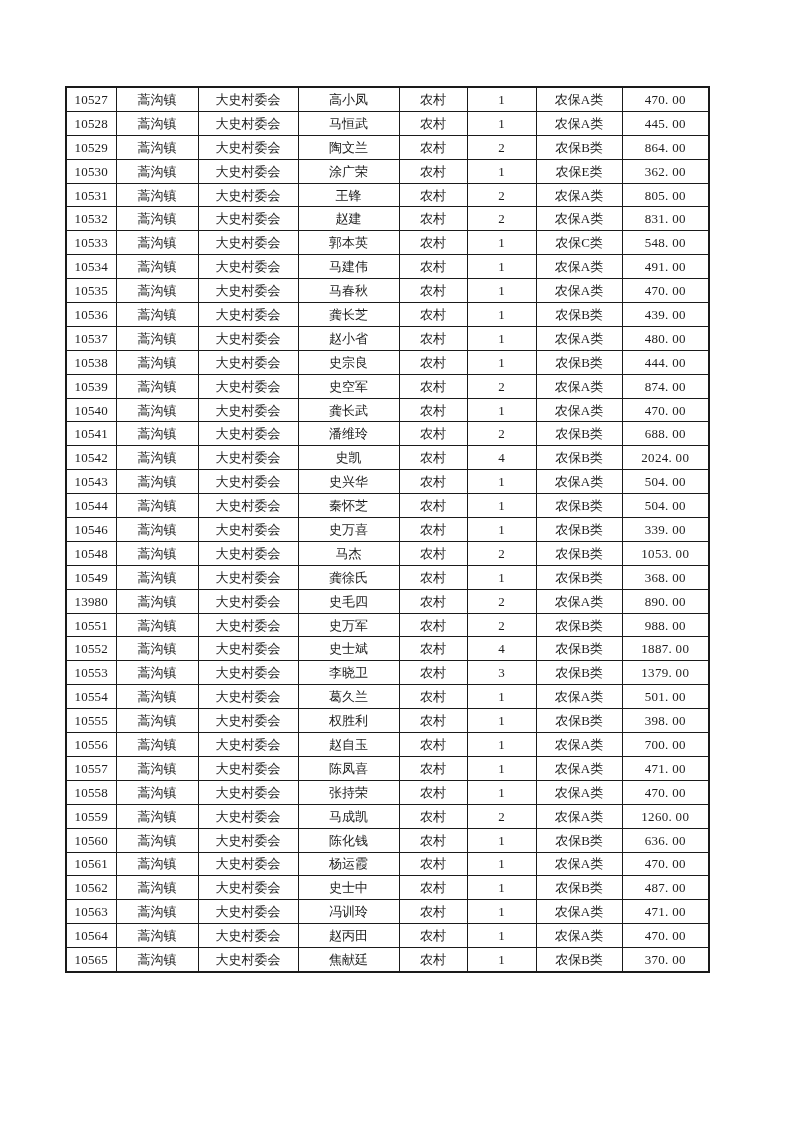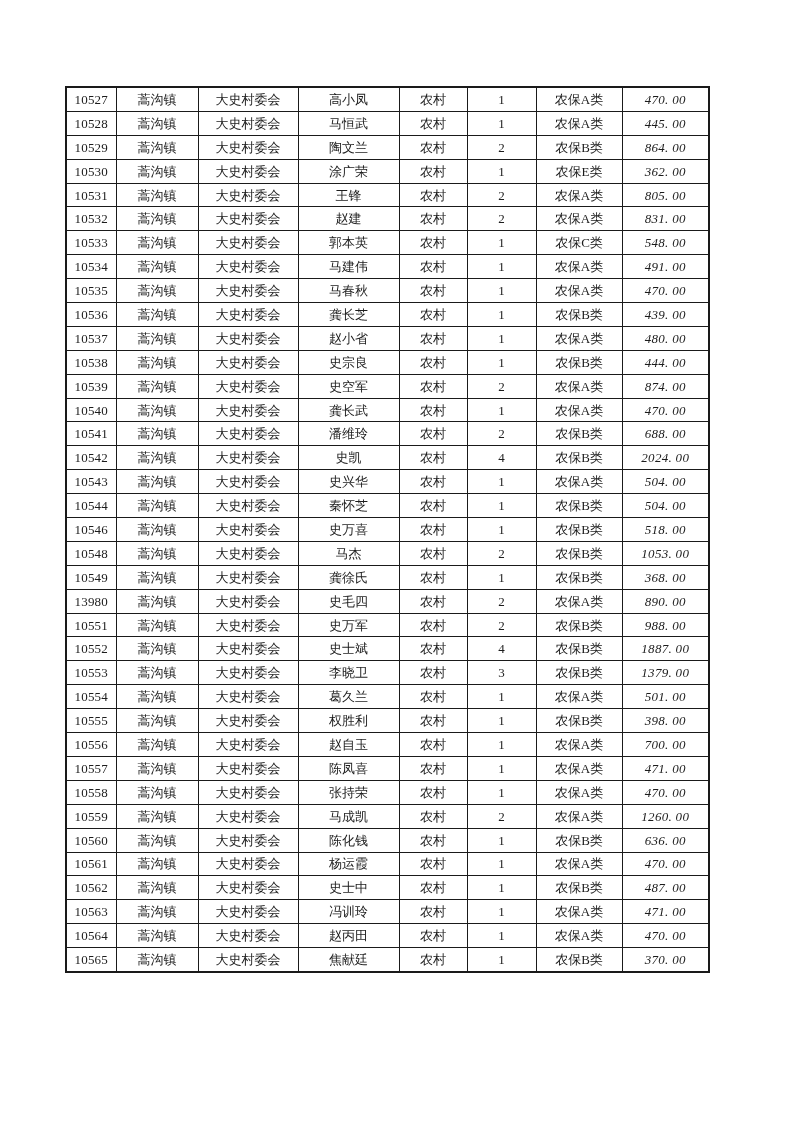--- a/index.html
+++ b/index.html
@@ -36,7 +36,7 @@
     white-space: nowrap;
     overflow: hidden;
   }
-  td.c-amount { letter-spacing: 0.3px; font-style: italic; }
+  td.c-amount { letter-spacing: 0.3px; }
   td.c-id { letter-spacing: 0.2px; }
 </style>
 </head>

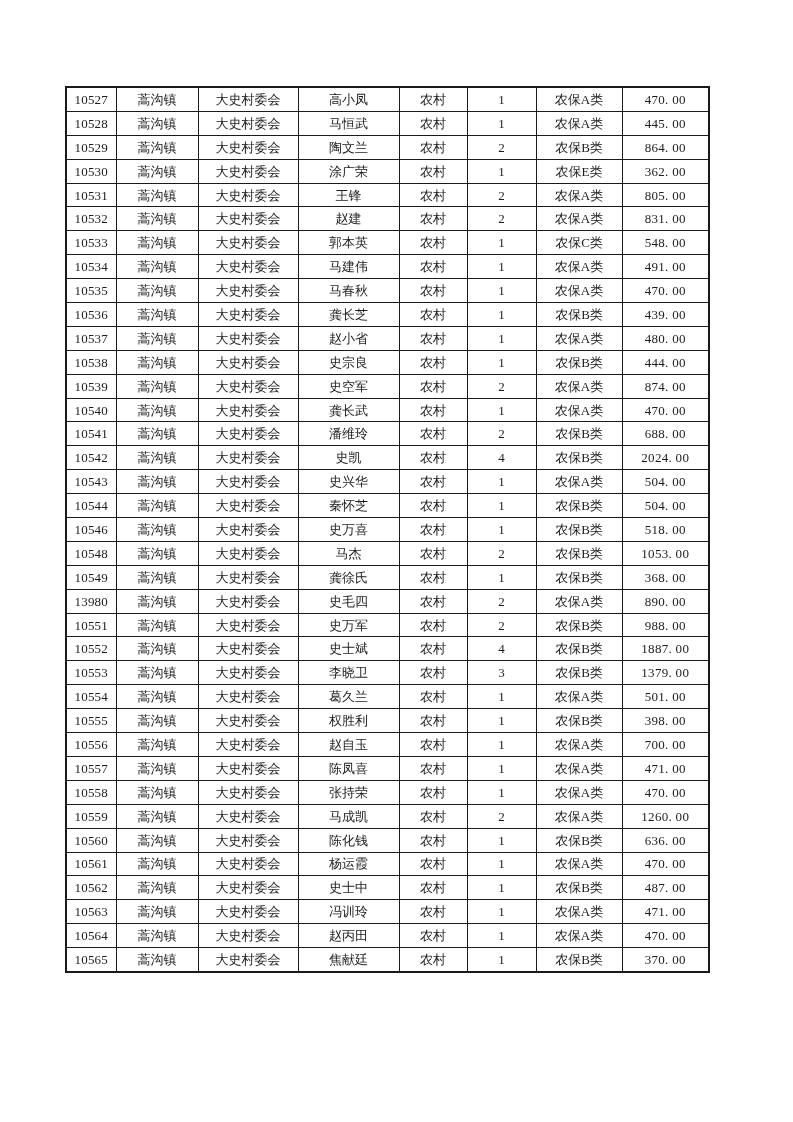--- a/index.html
+++ b/index.html
@@ -243,7 +243,7 @@
     <td class="c-residence">农村</td>
     <td class="c-count">1</td>
     <td class="c-category">农保B类</td>
-    <td class="c-amount">518. 00</td>
+    <td class="c-amount">339. 00</td>
   </tr>
         <tr>
     <td class="c-id">10548</td>

